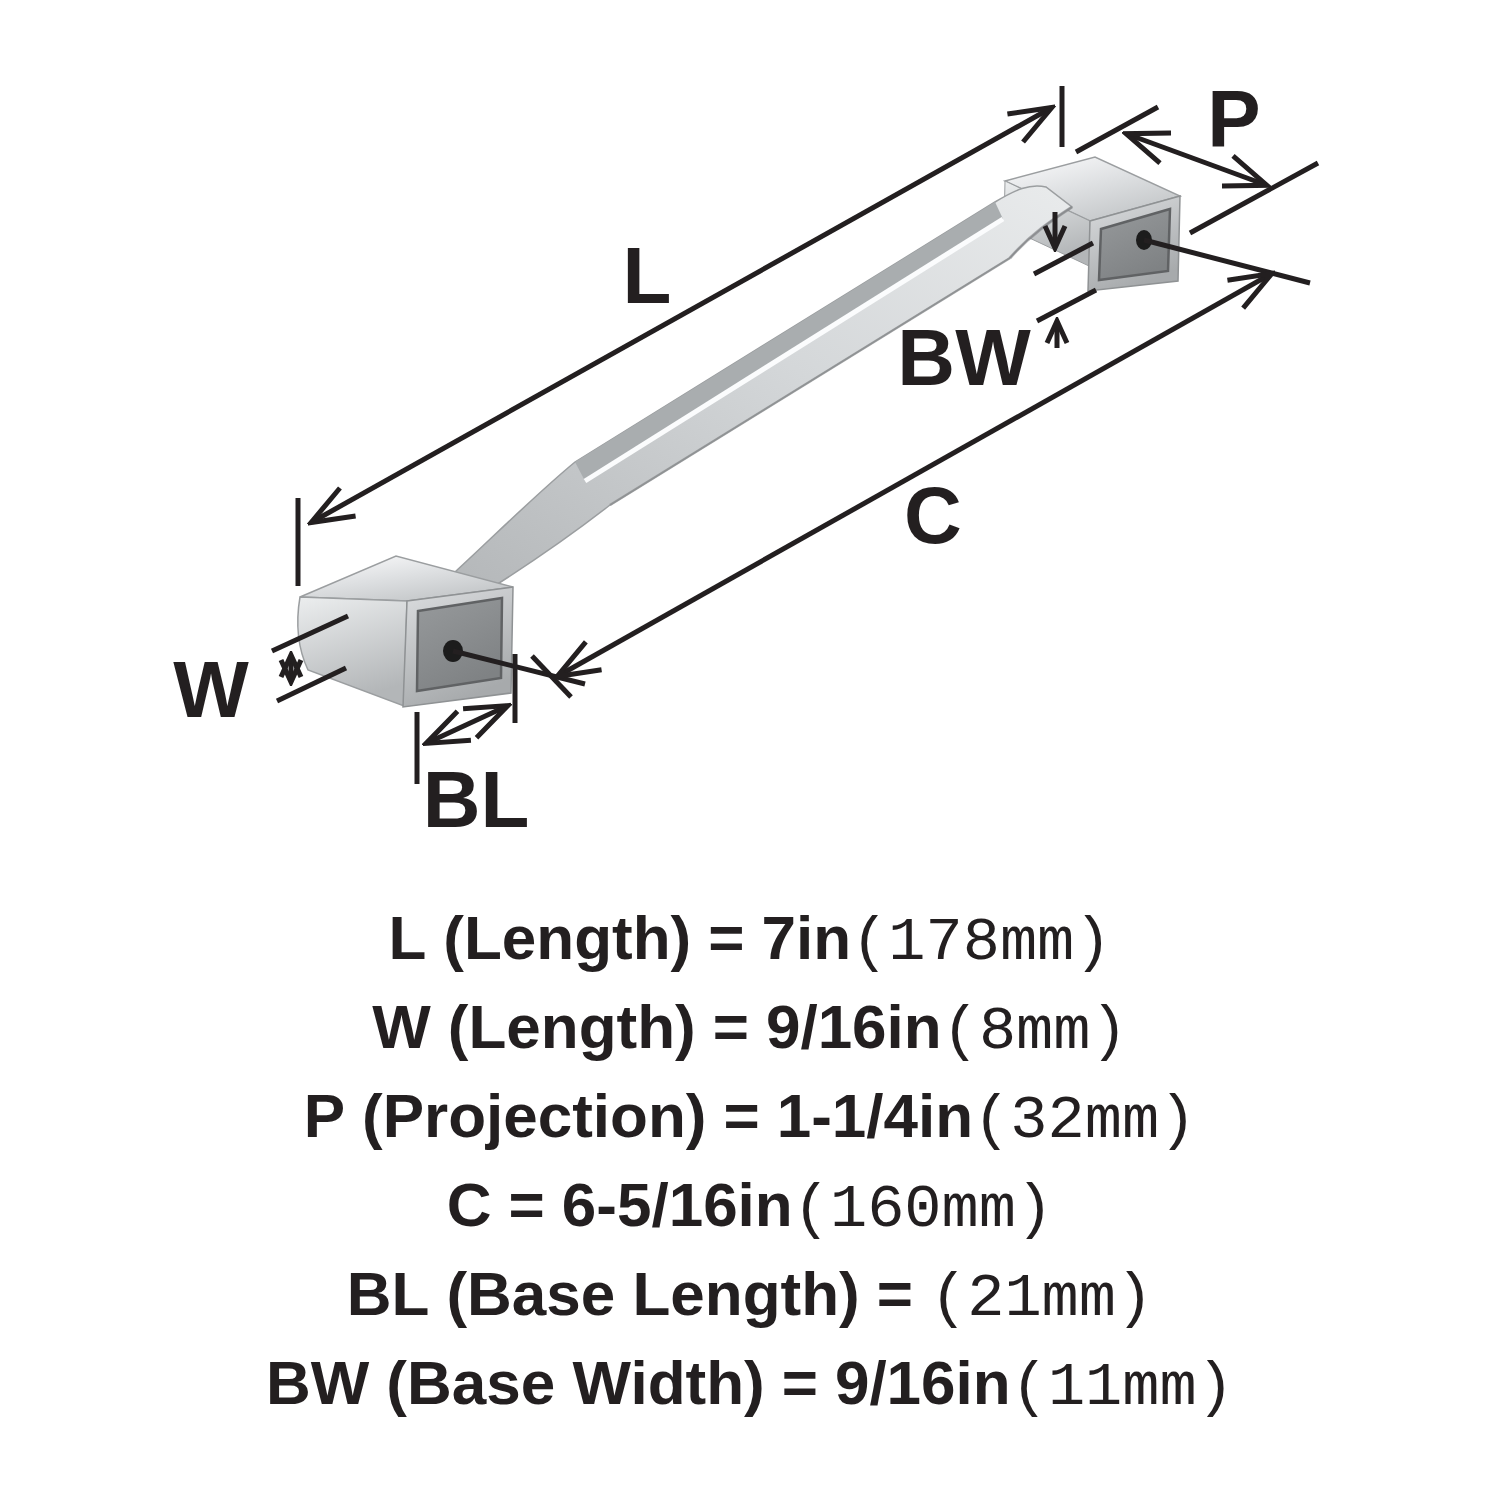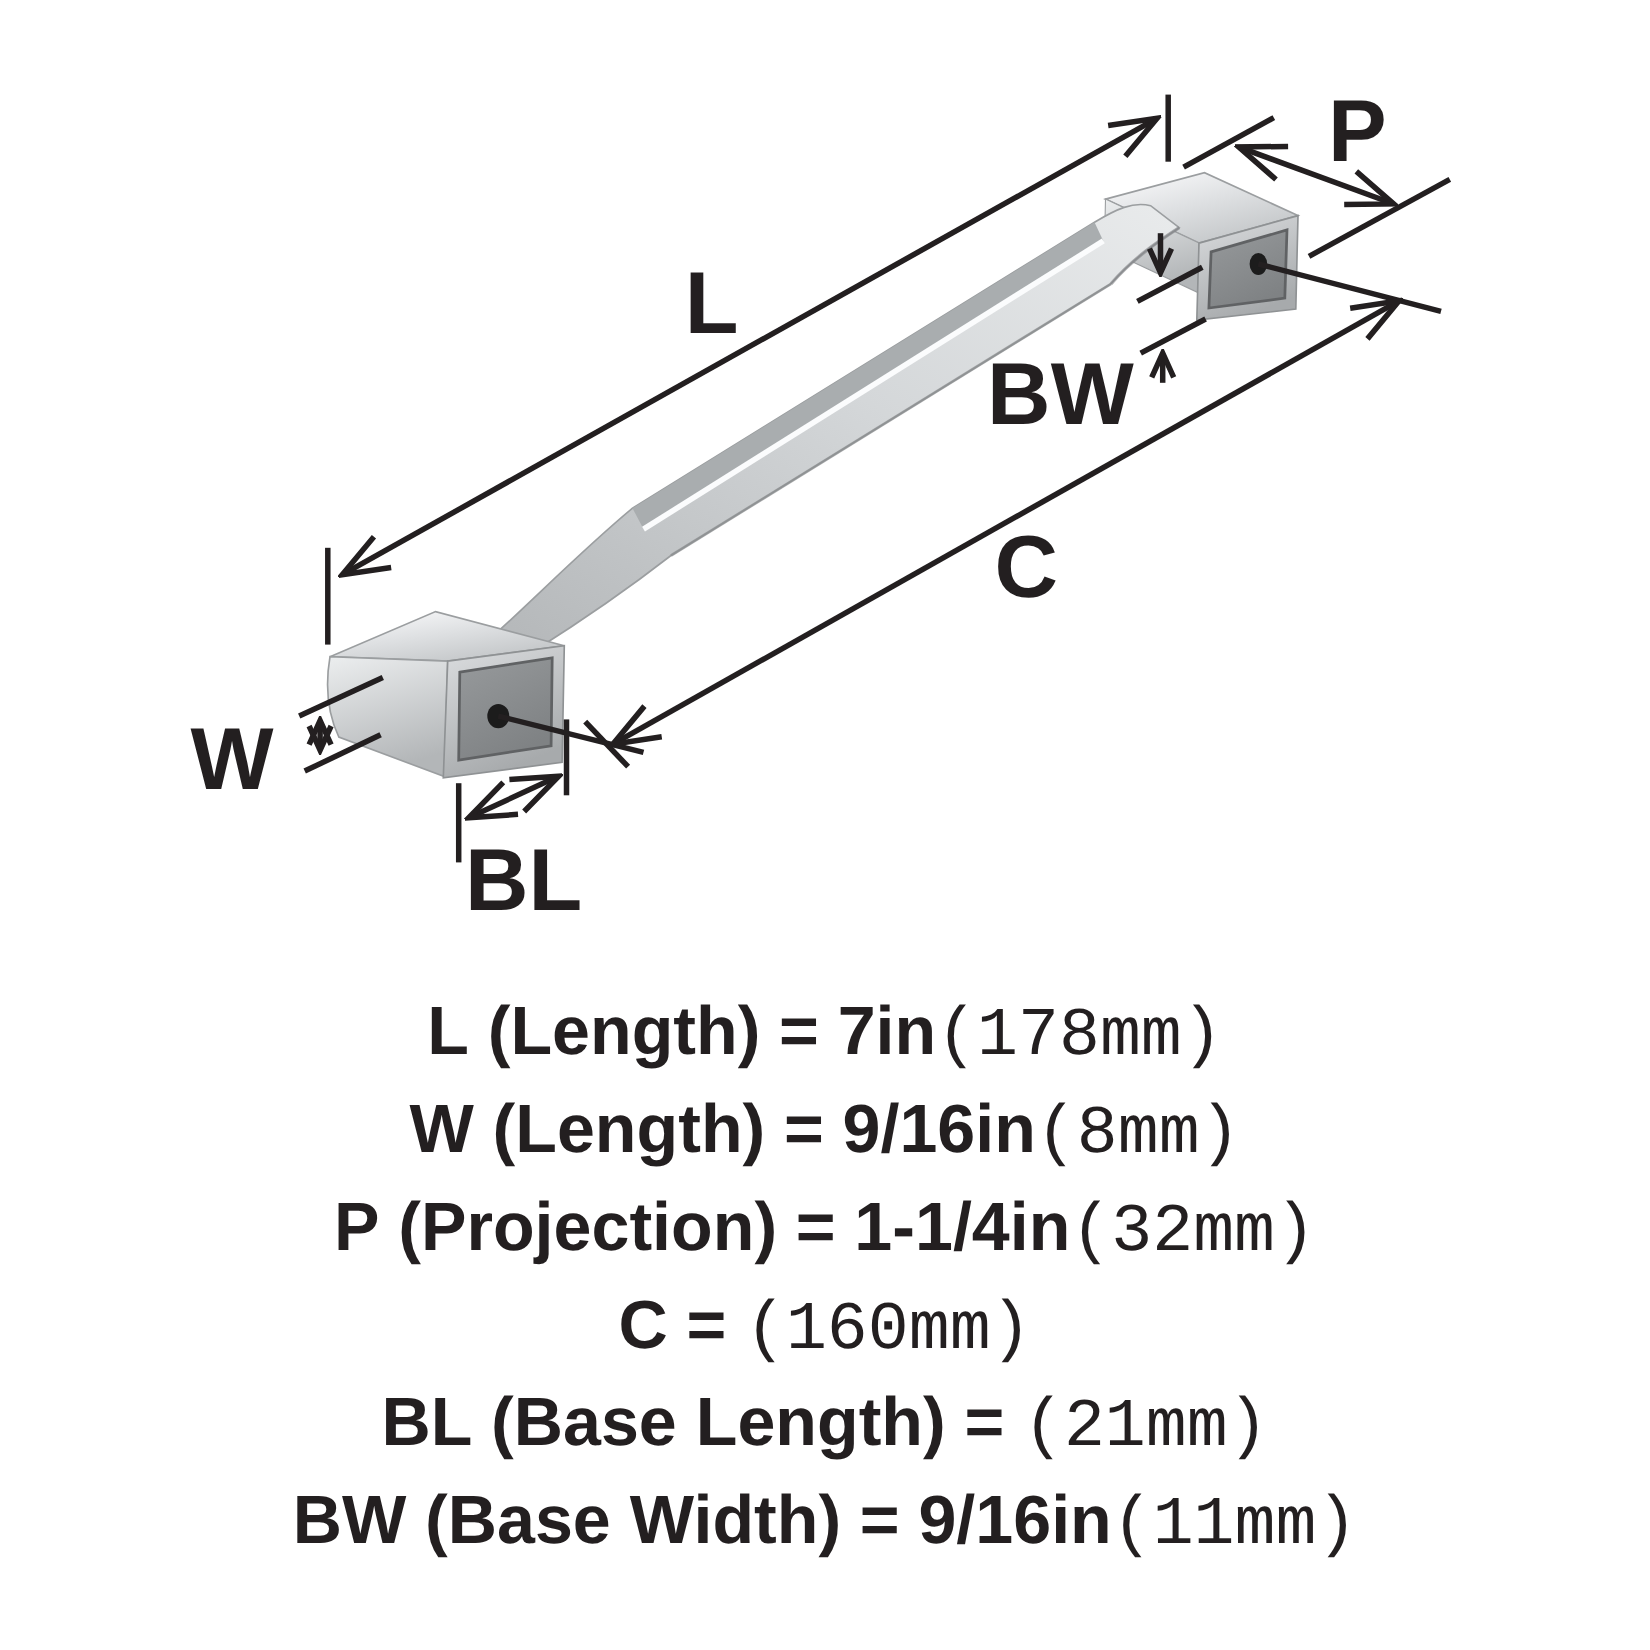--- a/index.html
+++ b/index.html
@@ -176,6 +176,7 @@
       <span class="sym">C</span>
       <span class="eq">=</span>
       <span class="valgroup">
+        <span class="val">6-5/16in</span>
         <span class="met">(160mm)</span>
       </span>
     </div>

